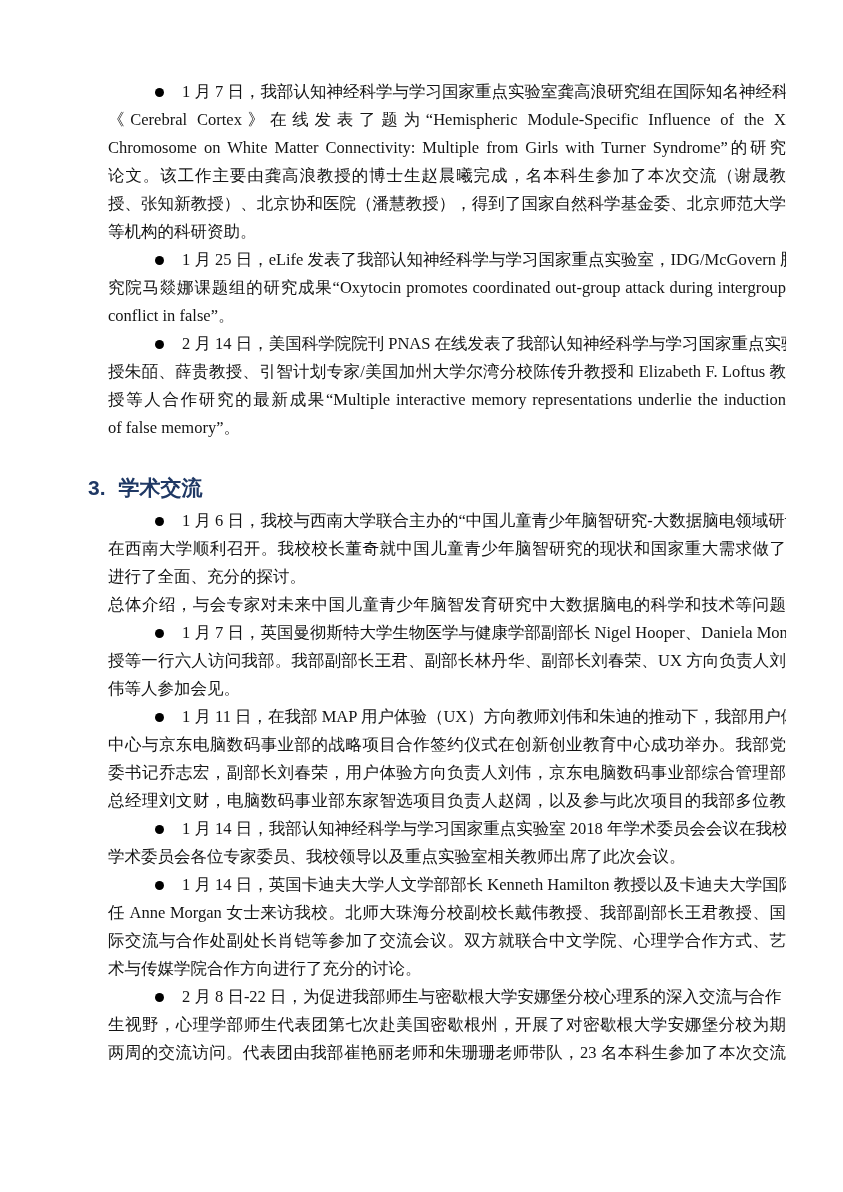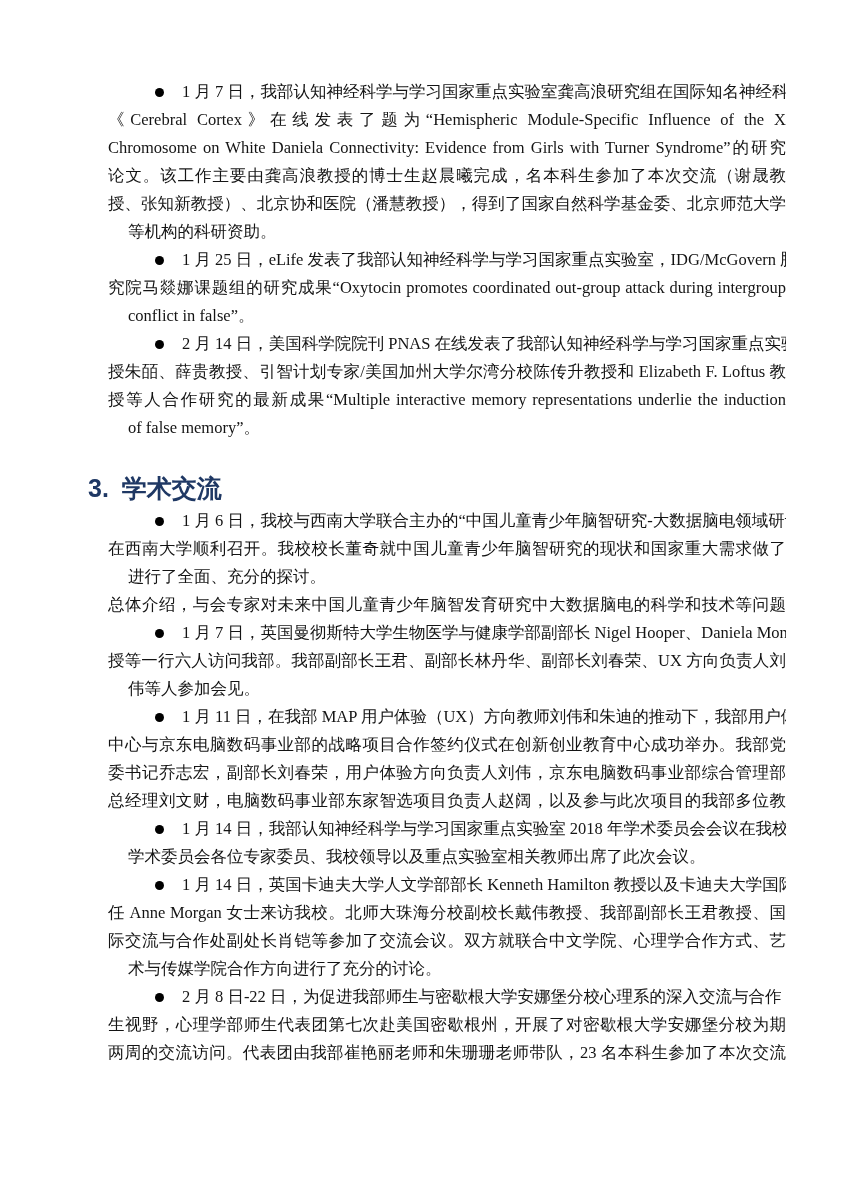--- a/index.html
+++ b/index.html
@@ -65,7 +65,7 @@
         <span class="bullet-marker"></span>
         <div class="line first">1 月 7 日，我部认知神经科学与学习国家重点实验室龚高浪研究组在国际知名神经科学杂志</div>
         <div class="line">《Cerebral Cortex》在线发表了题为“Hemispheric Module-Specific Influence of the X</div>
-        <div class="line">Chromosome on White Daniela Connectivity: Evidence from Girls with Turner Syndrome”的研究</div>
+        <div class="line">Chromosome on White Matter Connectivity: Multiple from Girls with Turner Syndrome”的研究</div>
         <div class="line">论文。该工作主要由龚高浪教授的博士生赵晨曦完成，名本科生参加了本次交流（谢晟教</div>
         <div class="line">授、张知新教授）、北京协和医院（潘慧教授），得到了国家自然科学基金委、北京师范大学</div>
         <div class="line last">等机构的科研资助。</div>

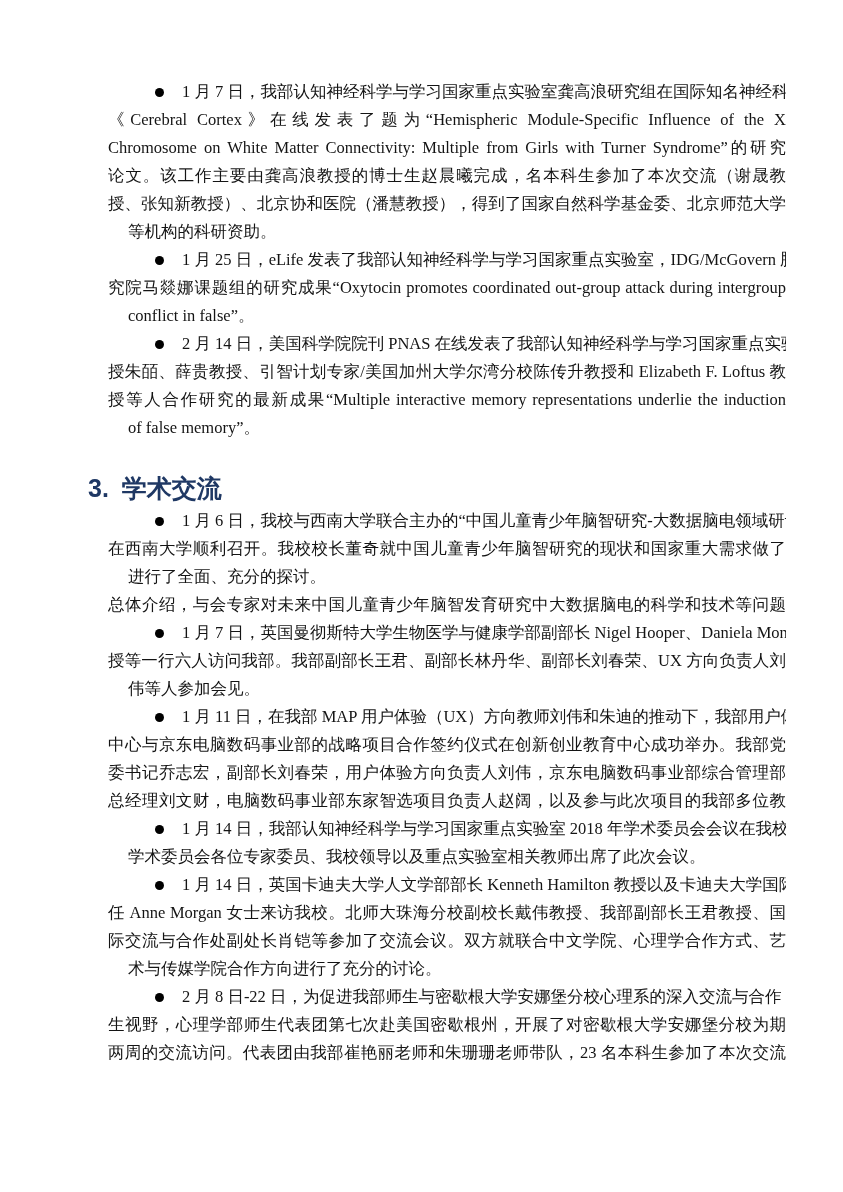--- a/index.html
+++ b/index.html
@@ -41,7 +41,7 @@
     overflow: hidden;
   }
   .line.first { padding-left: 74px; }
-  .line.last { text-align: left; text-align-last: left; margin-left: 20px; }
+  .line.last { text-align: left; text-align-last: left; }
 
   .section-heading {
     position: absolute;

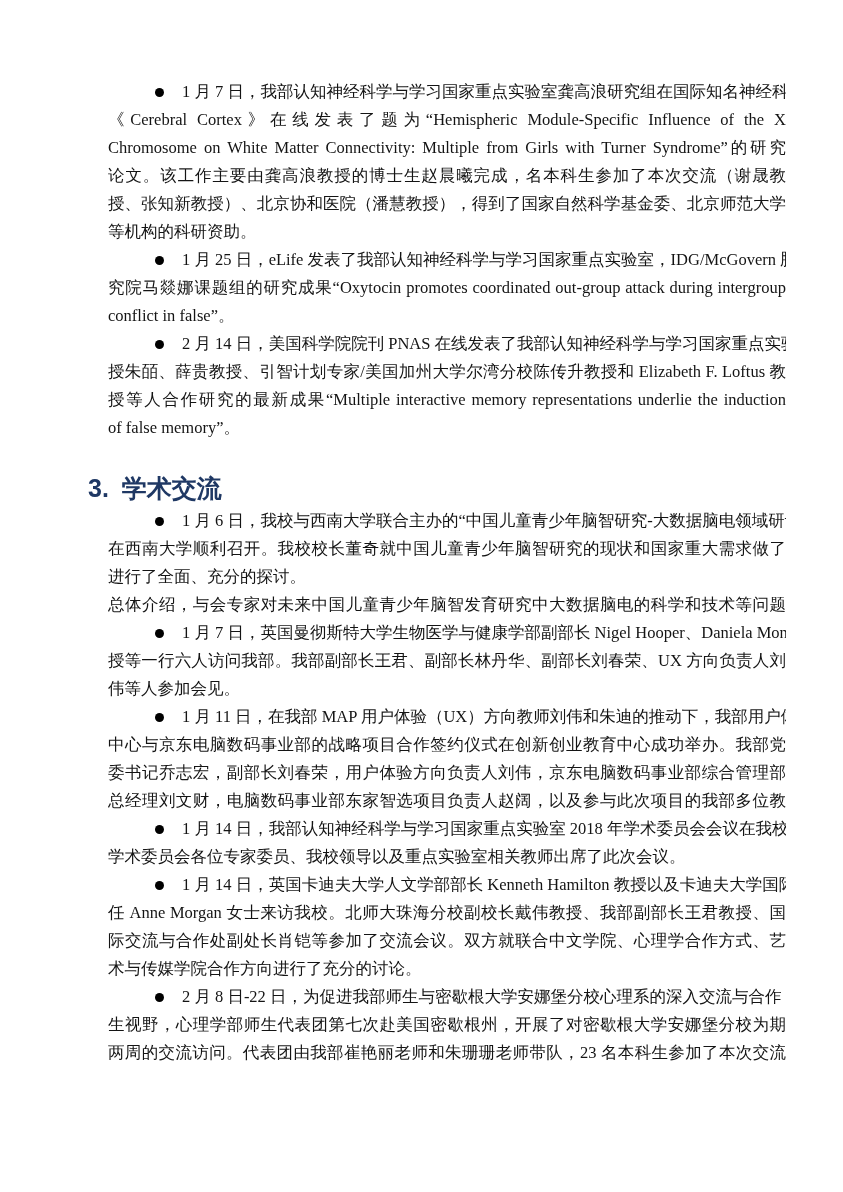--- a/index.html
+++ b/index.html
@@ -48,7 +48,7 @@
     left: 88px; top: 474px;
     font-family: "Liberation Sans", "DejaVu Sans", sans-serif;
     font-weight: 700;
-    font-size: 25px;
+    font-size: 21px;
     line-height: 28px;
     color: #1F3864;
     white-space: nowrap;

